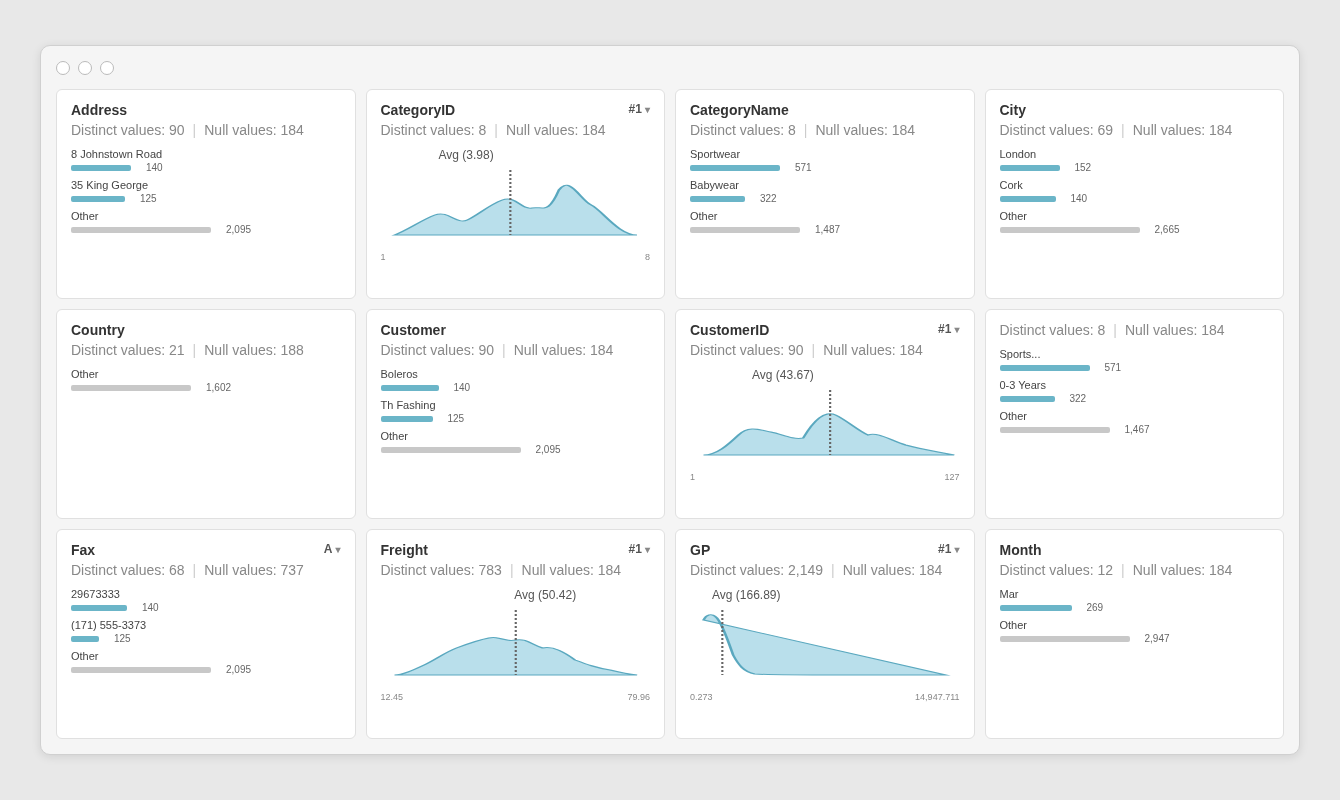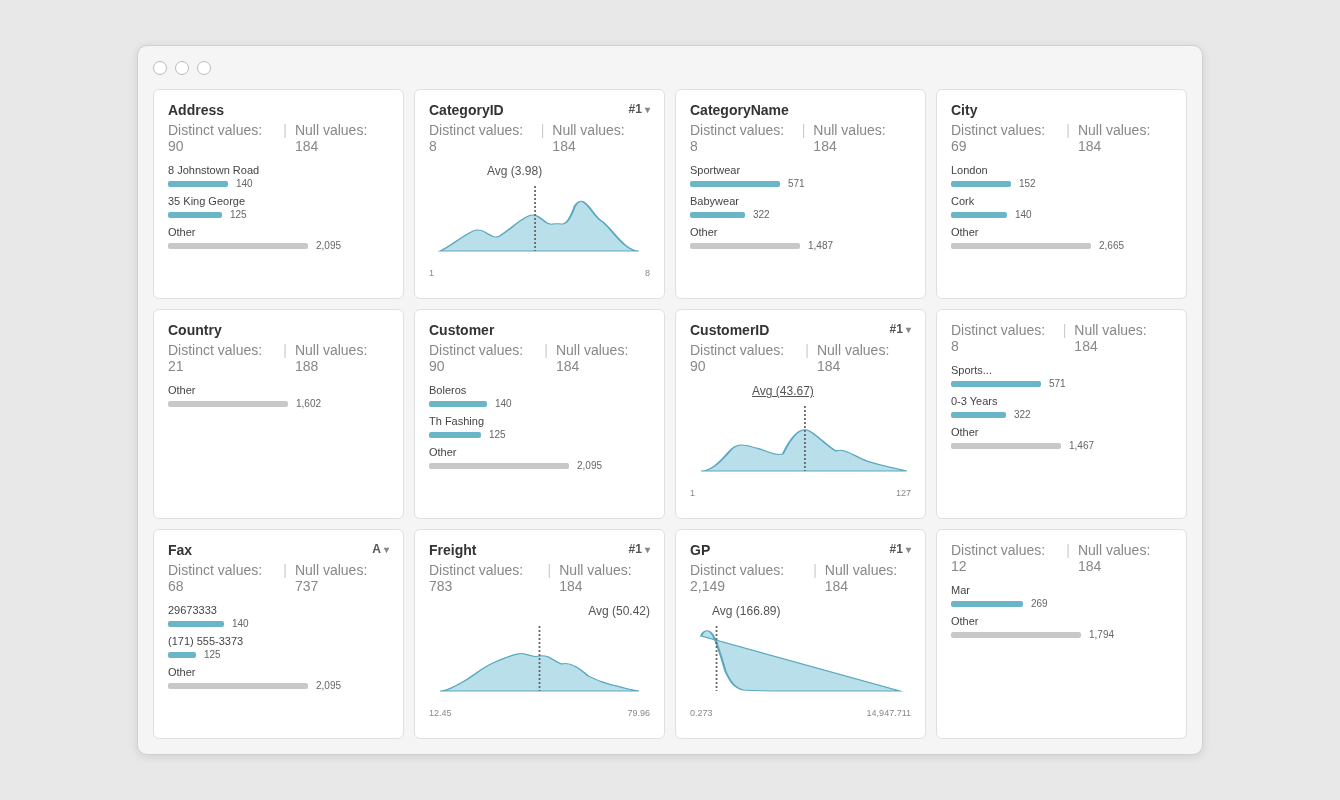--- a/index.html
+++ b/index.html
@@ -16,7 +16,7 @@
       background: #f5f5f5;
       border-radius: 10px;
       border: 1px solid #d0d0d0;
-      width: 1066px;
+      width: 1260px;
       padding: 15px;
       box-shadow: 0 2px 10px rgba(0,0,0,0.1);
     }

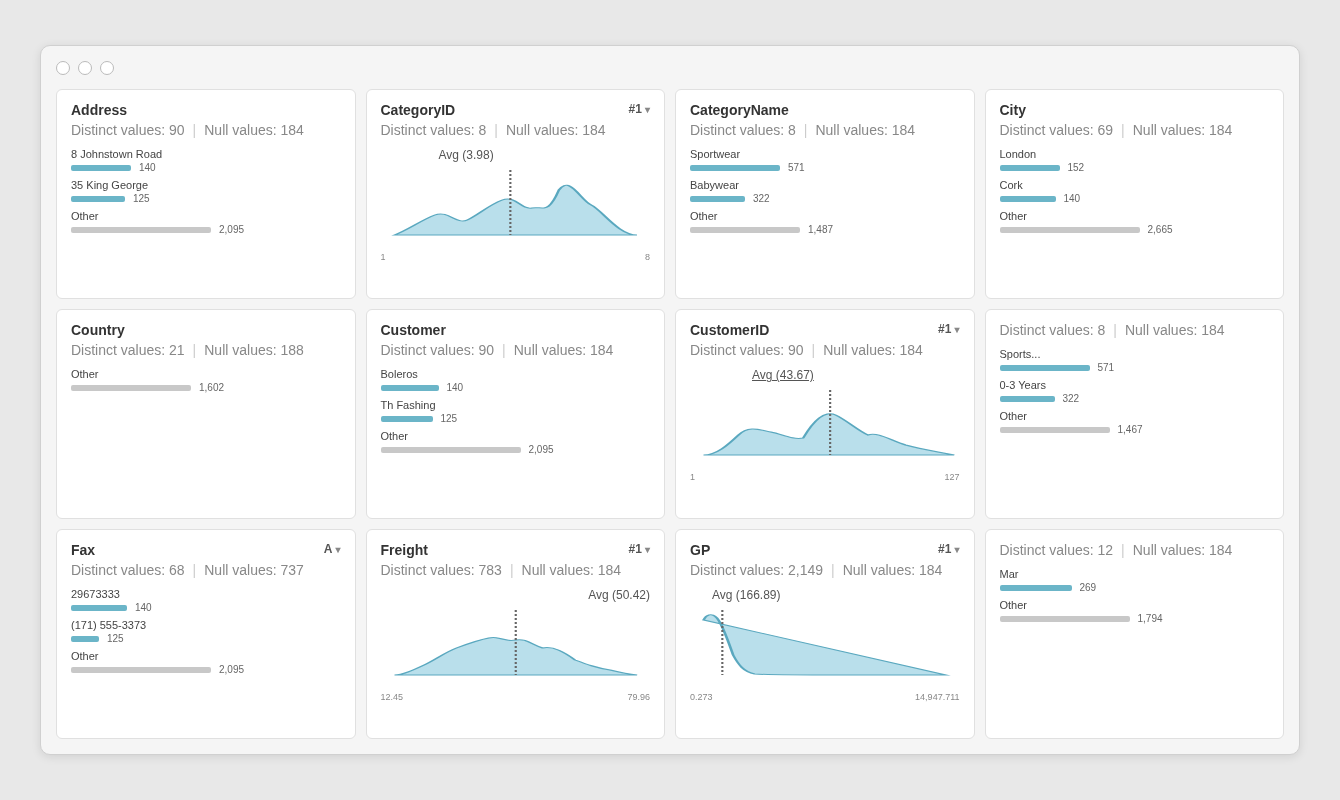--- a/index.html
+++ b/index.html
@@ -90,7 +90,7 @@
     .bar-container {
       display: flex;
       align-items: center;
-      gap: 8px;
+      gap: 15px;
     }
     .bar {
       height: 6px;

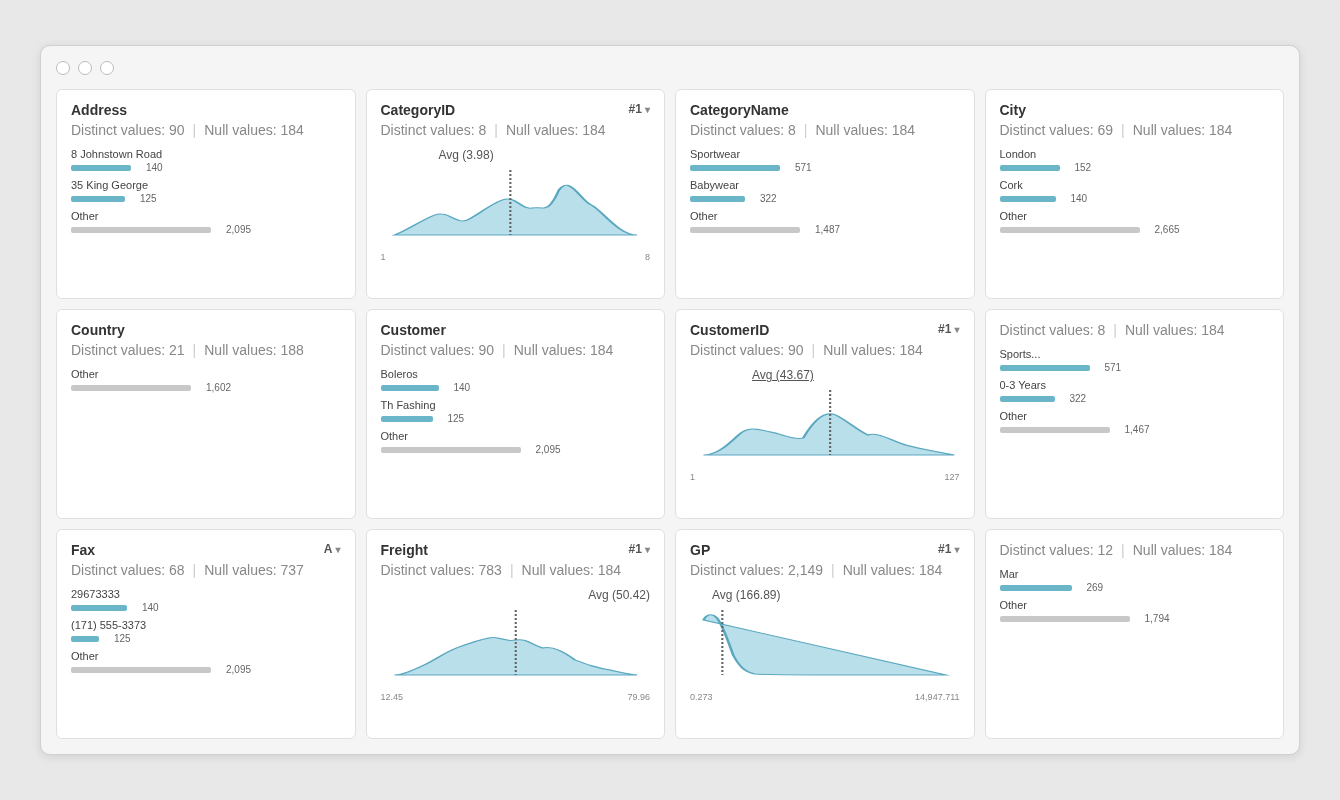--- a/index.html
+++ b/index.html
@@ -309,7 +309,7 @@
           <span class="sep">|</span>
           <span>Null values: 184</span>
         </div>
-        <div class="avg-label" style="text-align: left; padding-left: 62px; text-decoration: underline;">Avg (43.67)</div>
+        <div class="avg-label" style="text-align: left; padding-left: 62px;">Avg (43.67)</div>
         <div class="chart-area"><svg class="chart-svg" viewBox="0 0 100 70" preserveAspectRatio="none">
             <path d="M5,65 C10,65 14,55 18,45 C22,35 26,40 30,42 C34,44 38,50 42,48 C46,30 50,20 54,25 C58,30 62,40 66,45 C70,42 74,50 80,55 C84,58 88,60 92,62 C94,63 96,64 98,65 Z" fill="rgba(100,185,210,0.45)" stroke="#5aa8bf" stroke-width="1"></path>
             <line x1="52" y1="0" x2="52" y2="65" stroke="#666" stroke-width="0.8" stroke-dasharray="2,2"></line>

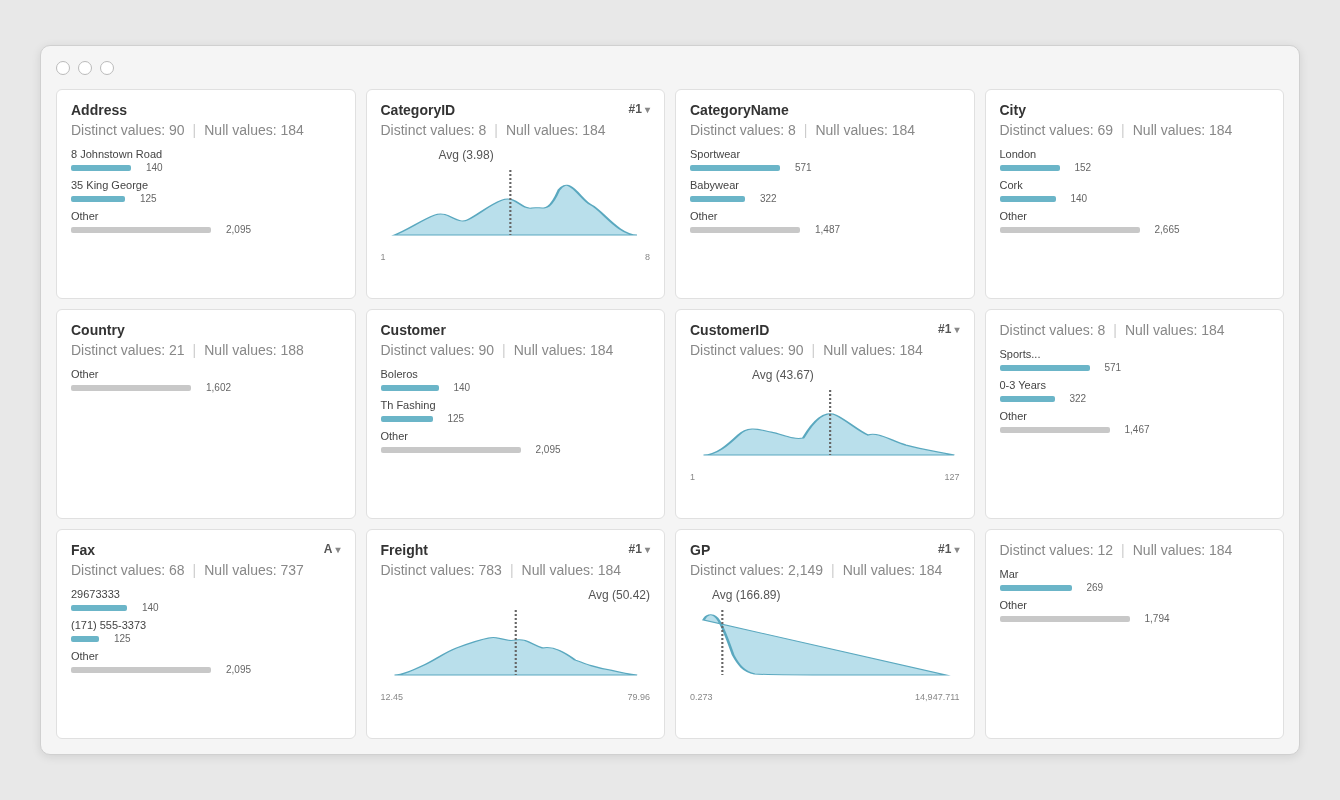--- a/index.html
+++ b/index.html
@@ -420,6 +420,9 @@
         </div>
       </div>
       <div class="card">
+        <div class="card-header">
+          <span class="card-title">Month</span>
+        </div>
         <div class="card-meta">
           <span>Distinct values: 12</span>
           <span class="sep">|</span>

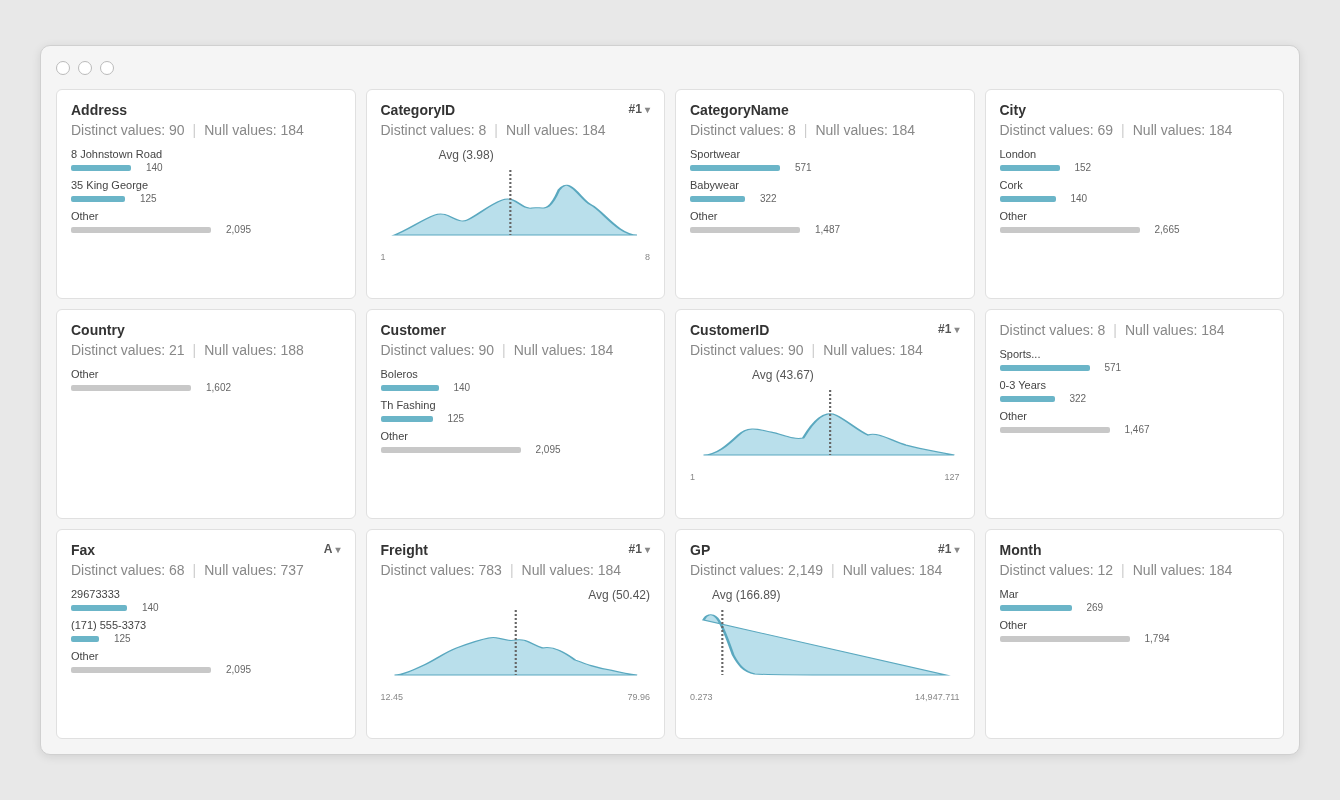--- a/index.html
+++ b/index.html
@@ -389,7 +389,7 @@
           <span class="sep">|</span>
           <span>Null values: 184</span>
         </div>
-        <div class="avg-label" style="text-align: right; padding-left: 60px;">Avg (50.42)</div>
+        <div class="avg-label" style="text-align: center; padding-left: 60px;">Avg (50.42)</div>
         <div class="chart-area"><svg class="chart-svg" viewBox="0 0 100 70" preserveAspectRatio="none">
             <path d="M5,65 C8,65 12,60 16,55 C20,50 24,42 28,38 C32,34 36,30 40,28 C44,26 46,32 50,30 C54,28 56,35 60,38 C64,36 68,42 72,50 C76,54 80,58 85,60 C88,62 91,64 95,65 Z" fill="rgba(100,185,210,0.45)" stroke="#5aa8bf" stroke-width="1"></path>
             <line x1="50" y1="0" x2="50" y2="65" stroke="#666" stroke-width="0.8" stroke-dasharray="2,2"></line>

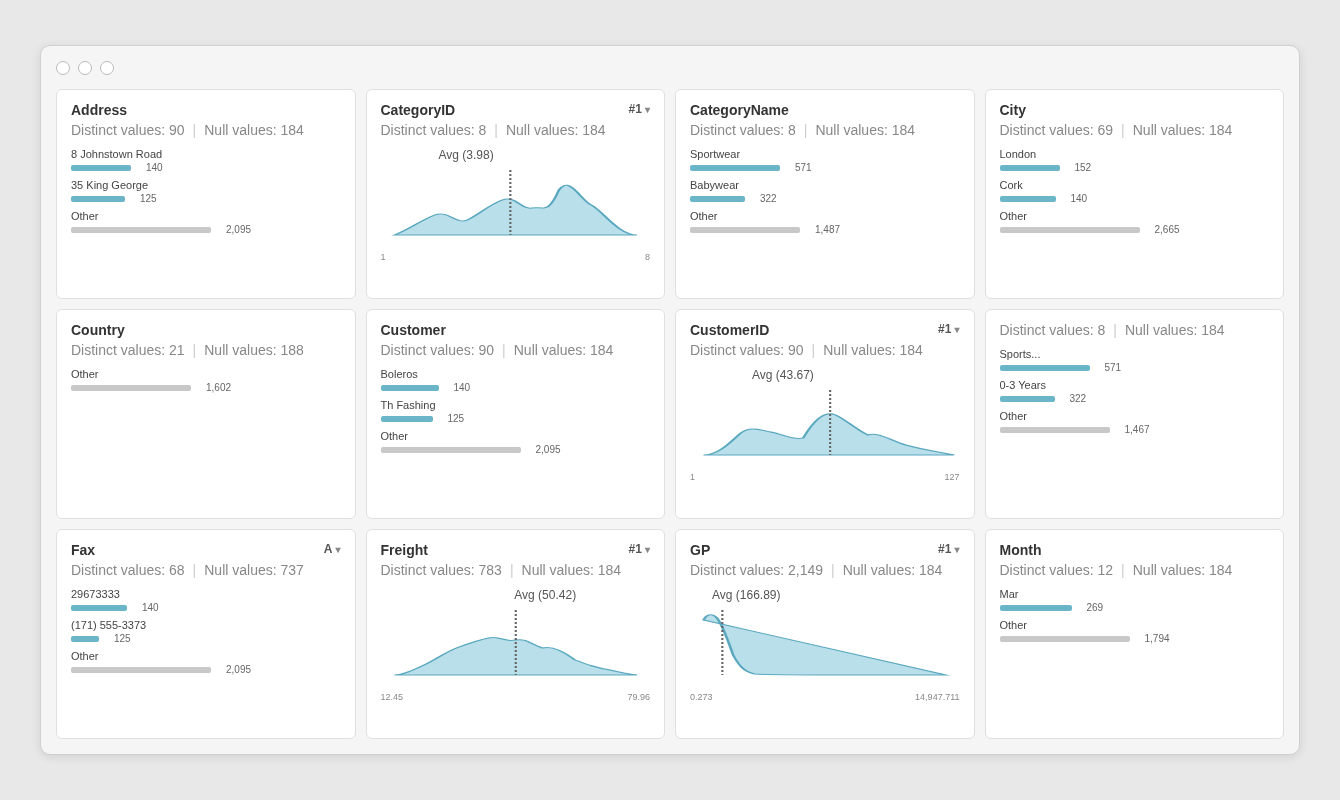--- a/index.html
+++ b/index.html
@@ -439,7 +439,7 @@
           <div class="item-label">Other</div>
           <div class="bar-container">
             <div class="bar-other" style="width: 130px;"></div>
-            <span class="bar-value">1,794</span>
+            <span class="bar-value">2,947</span>
           </div>
         </div>
       </div>

